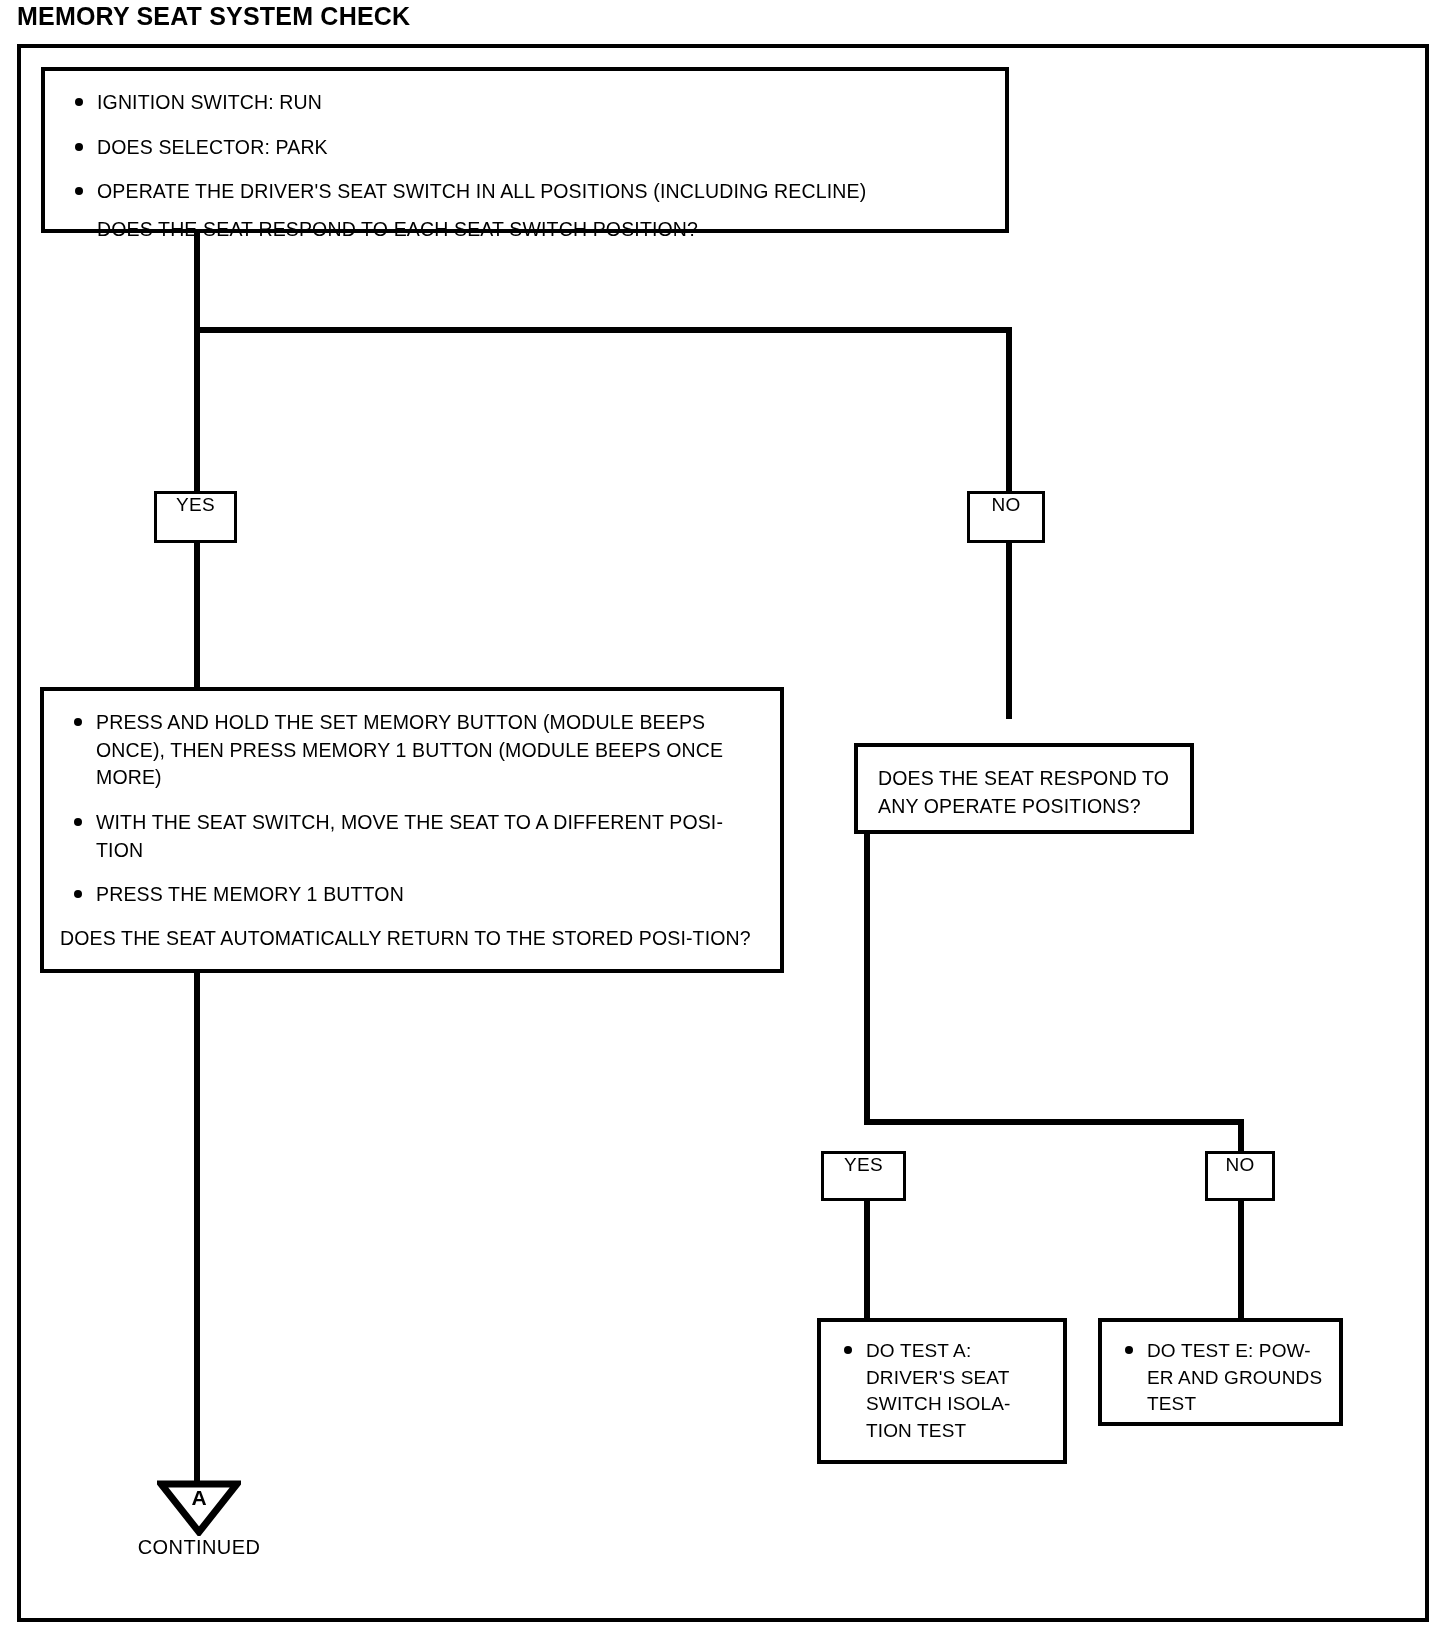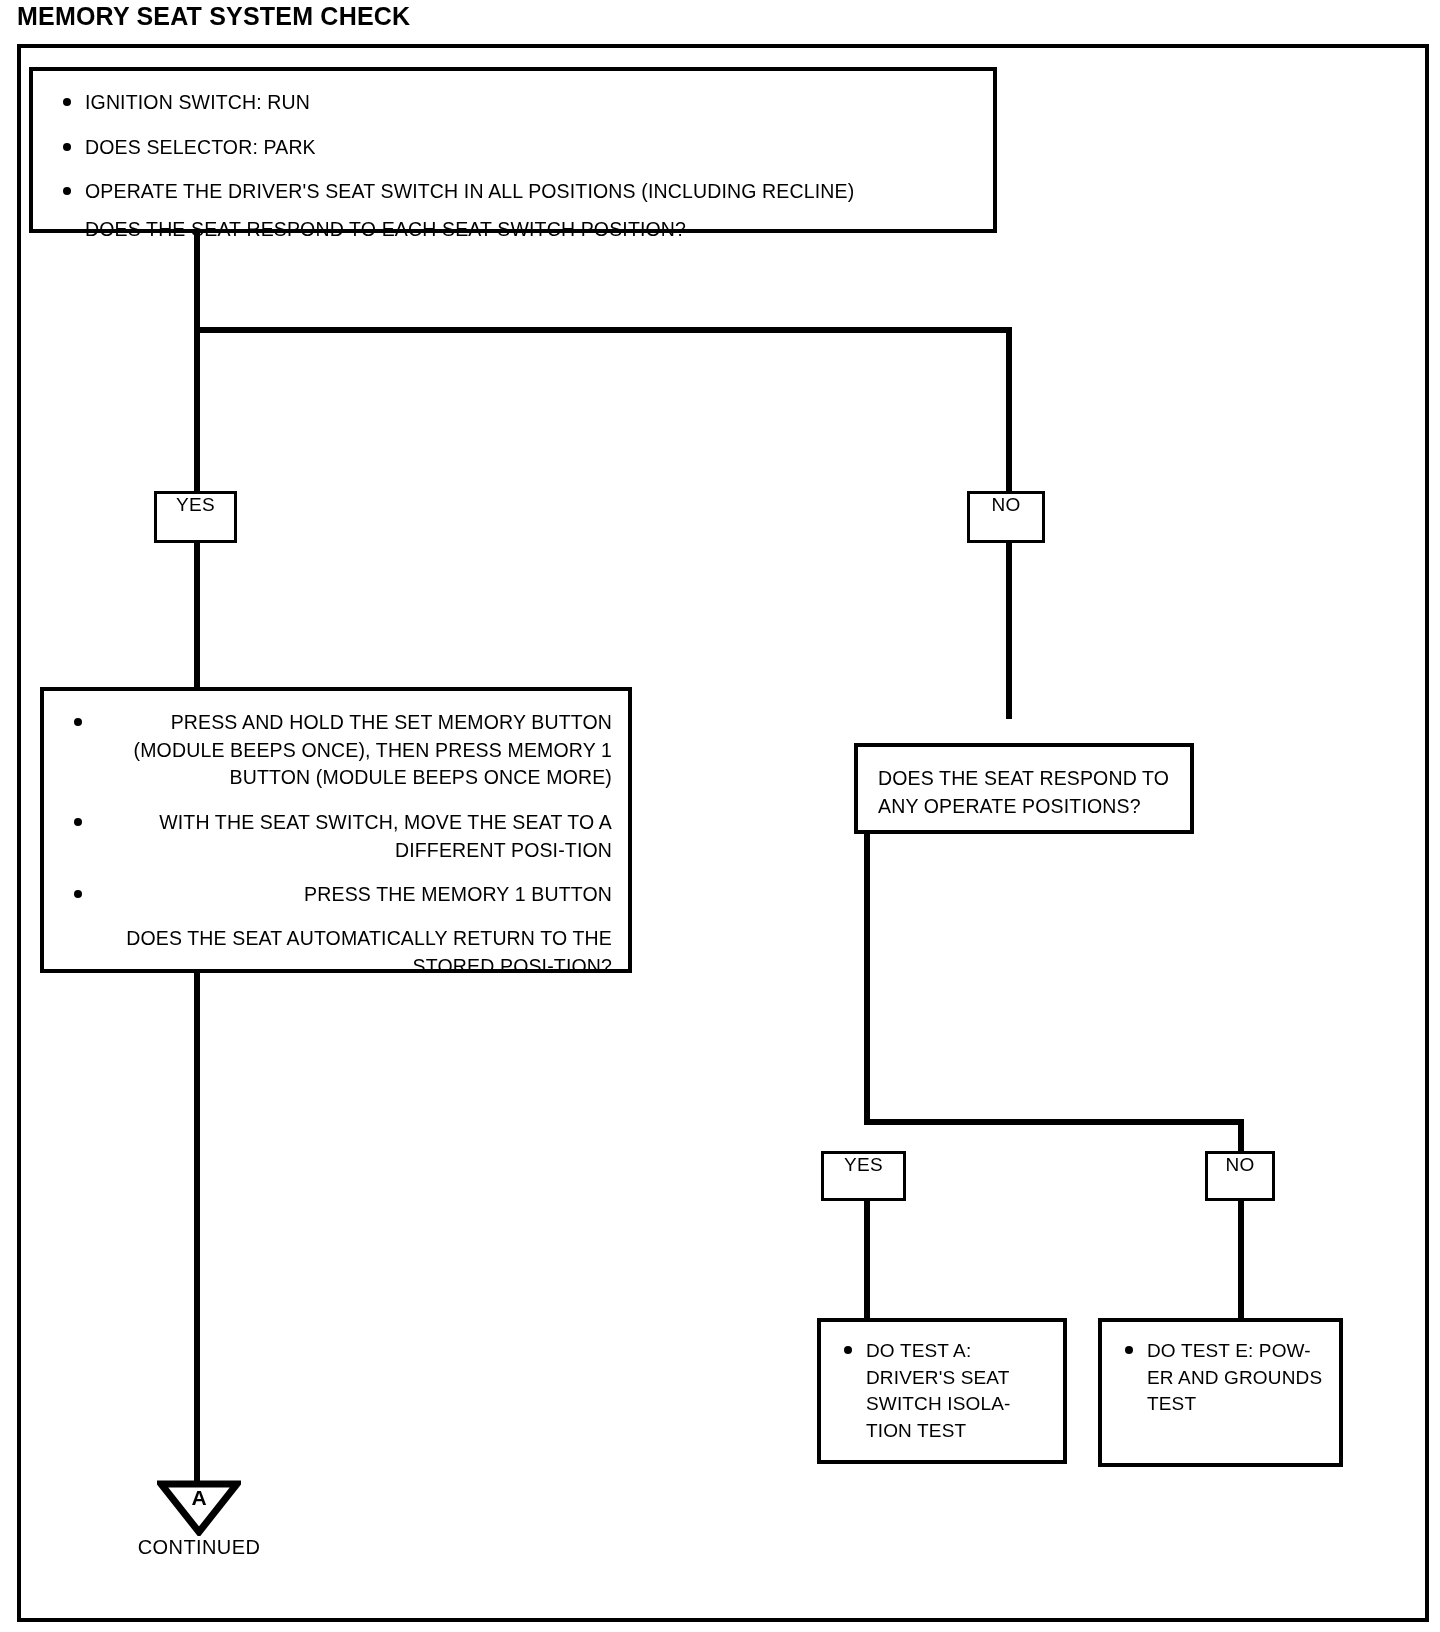--- a/index.html
+++ b/index.html
@@ -162,7 +162,7 @@
 
   <div id="page-frame"></div>
 
-  <div class="box" id="box1" style="left:20px; top:67px; width:968px; height:166px;">
+  <div class="box" id="box1" style="left:32px; top:67px; width:968px; height:166px;">
     <div class="box-inner">
       <ul class="bullets">
         <li>

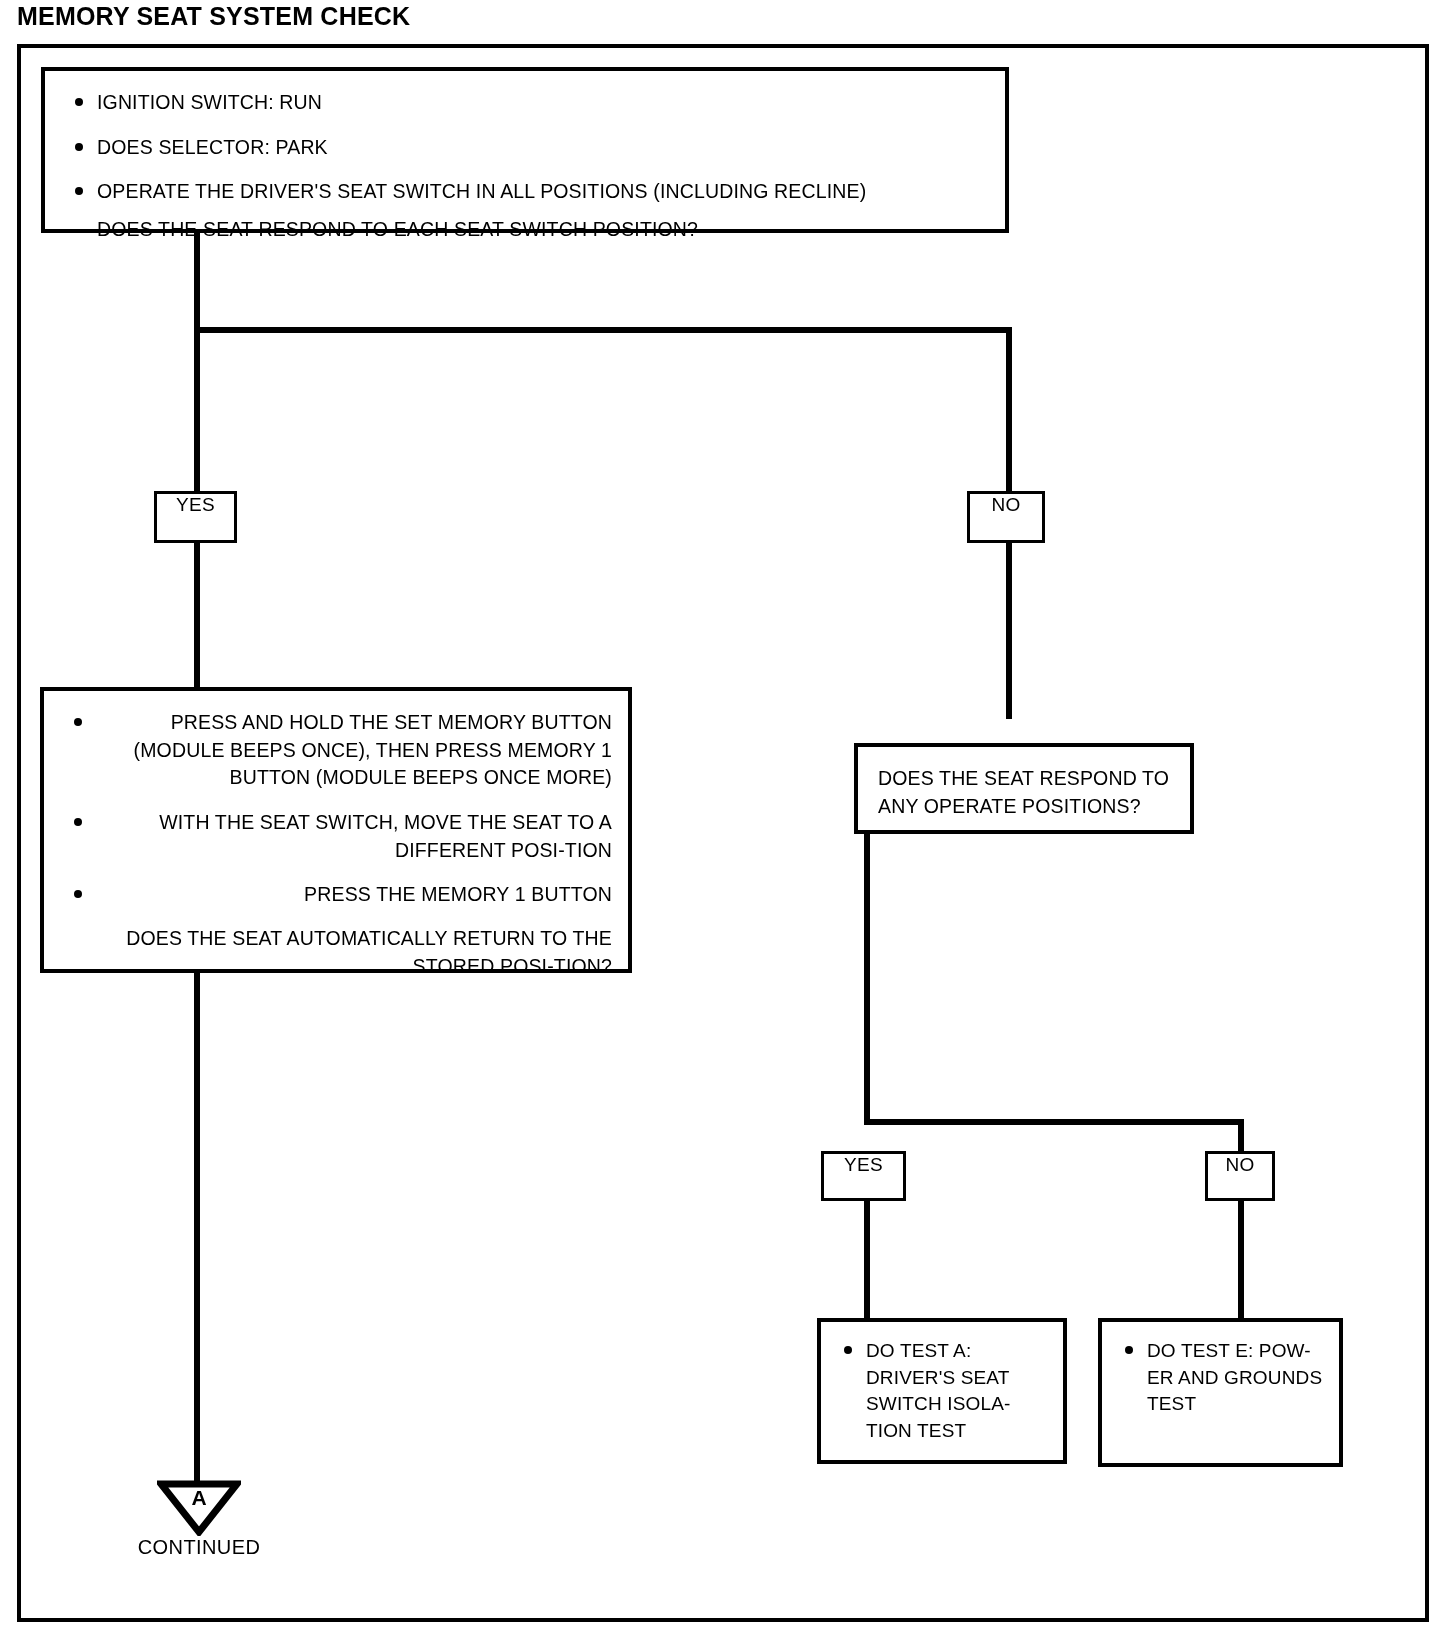--- a/index.html
+++ b/index.html
@@ -200,7 +200,7 @@
   <div class="vline" style="left:185px; top:543px; height:146px;"></div>
   <div class="vline" style="left:997px; top:543px; height:176px;"></div>
 
-  <div class="box" id="box2" style="left:31px; top:687px; width:592px; height:286px;text-align:right;">
+  <div class="box" id="box2" style="left:31px; top:687px; width:744px; height:286px;">
     <div class="box-inner">
       <ul class="bullets">
         <li>

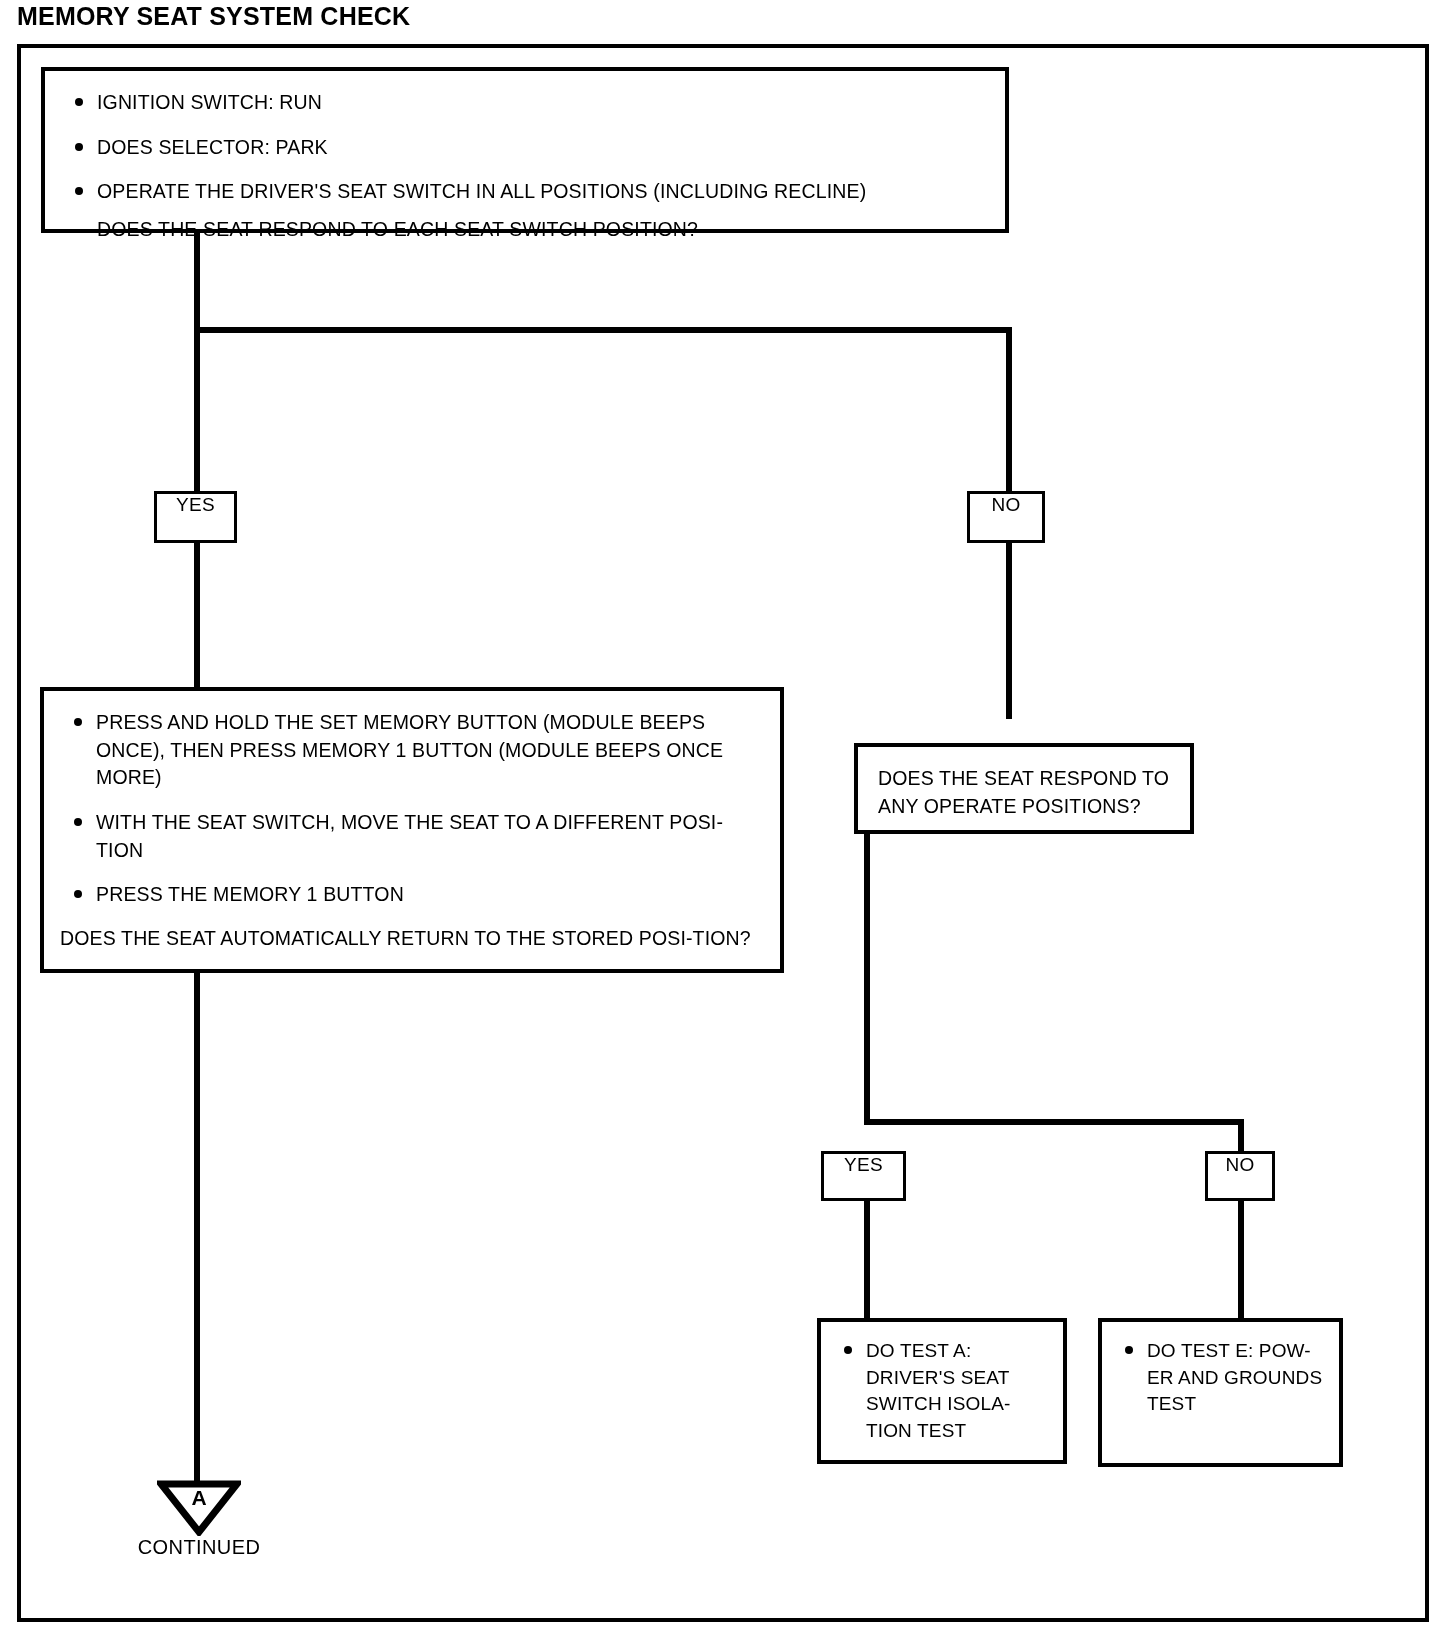--- a/index.html
+++ b/index.html
@@ -256,7 +256,7 @@
     </div>
   </div>
 
-  <div class="box box-sm" id="box-test-e" style="left:1089px; top:1318px; width:245px; height:149px;">
+  <div class="box box-sm" id="box-test-e" style="left:1089px; top:1318px; width:245px; height:108px;">
     <div class="box-inner">
       <ul class="bullets">
         <li>

